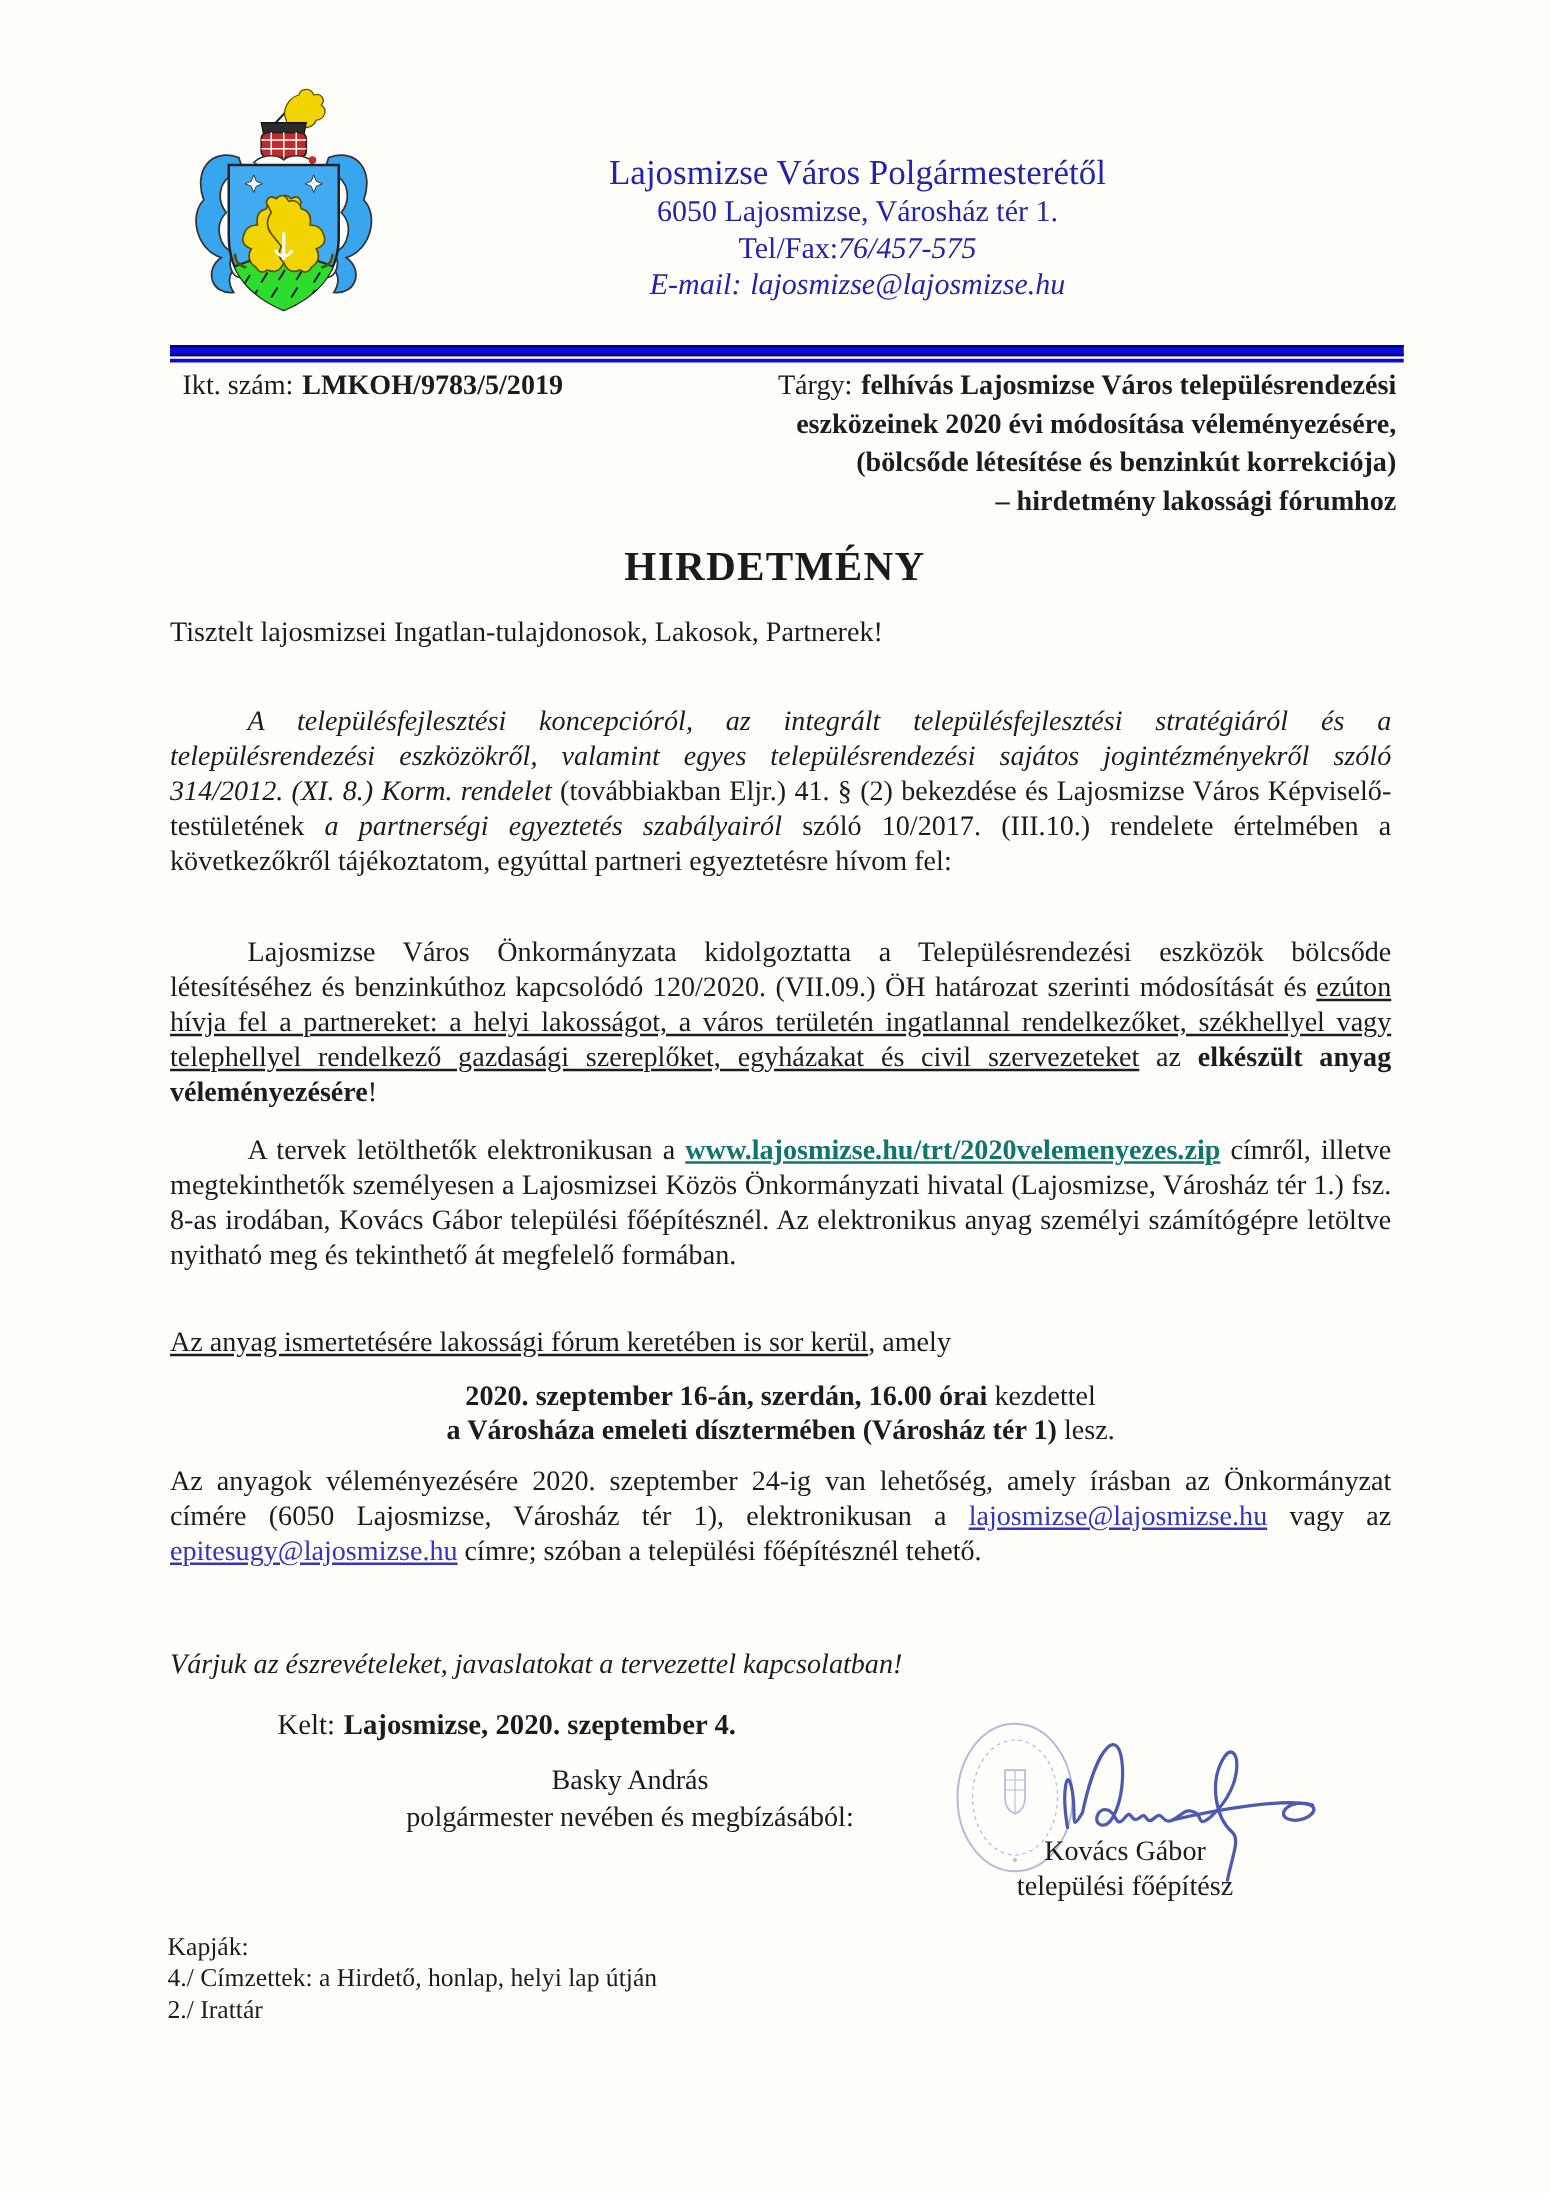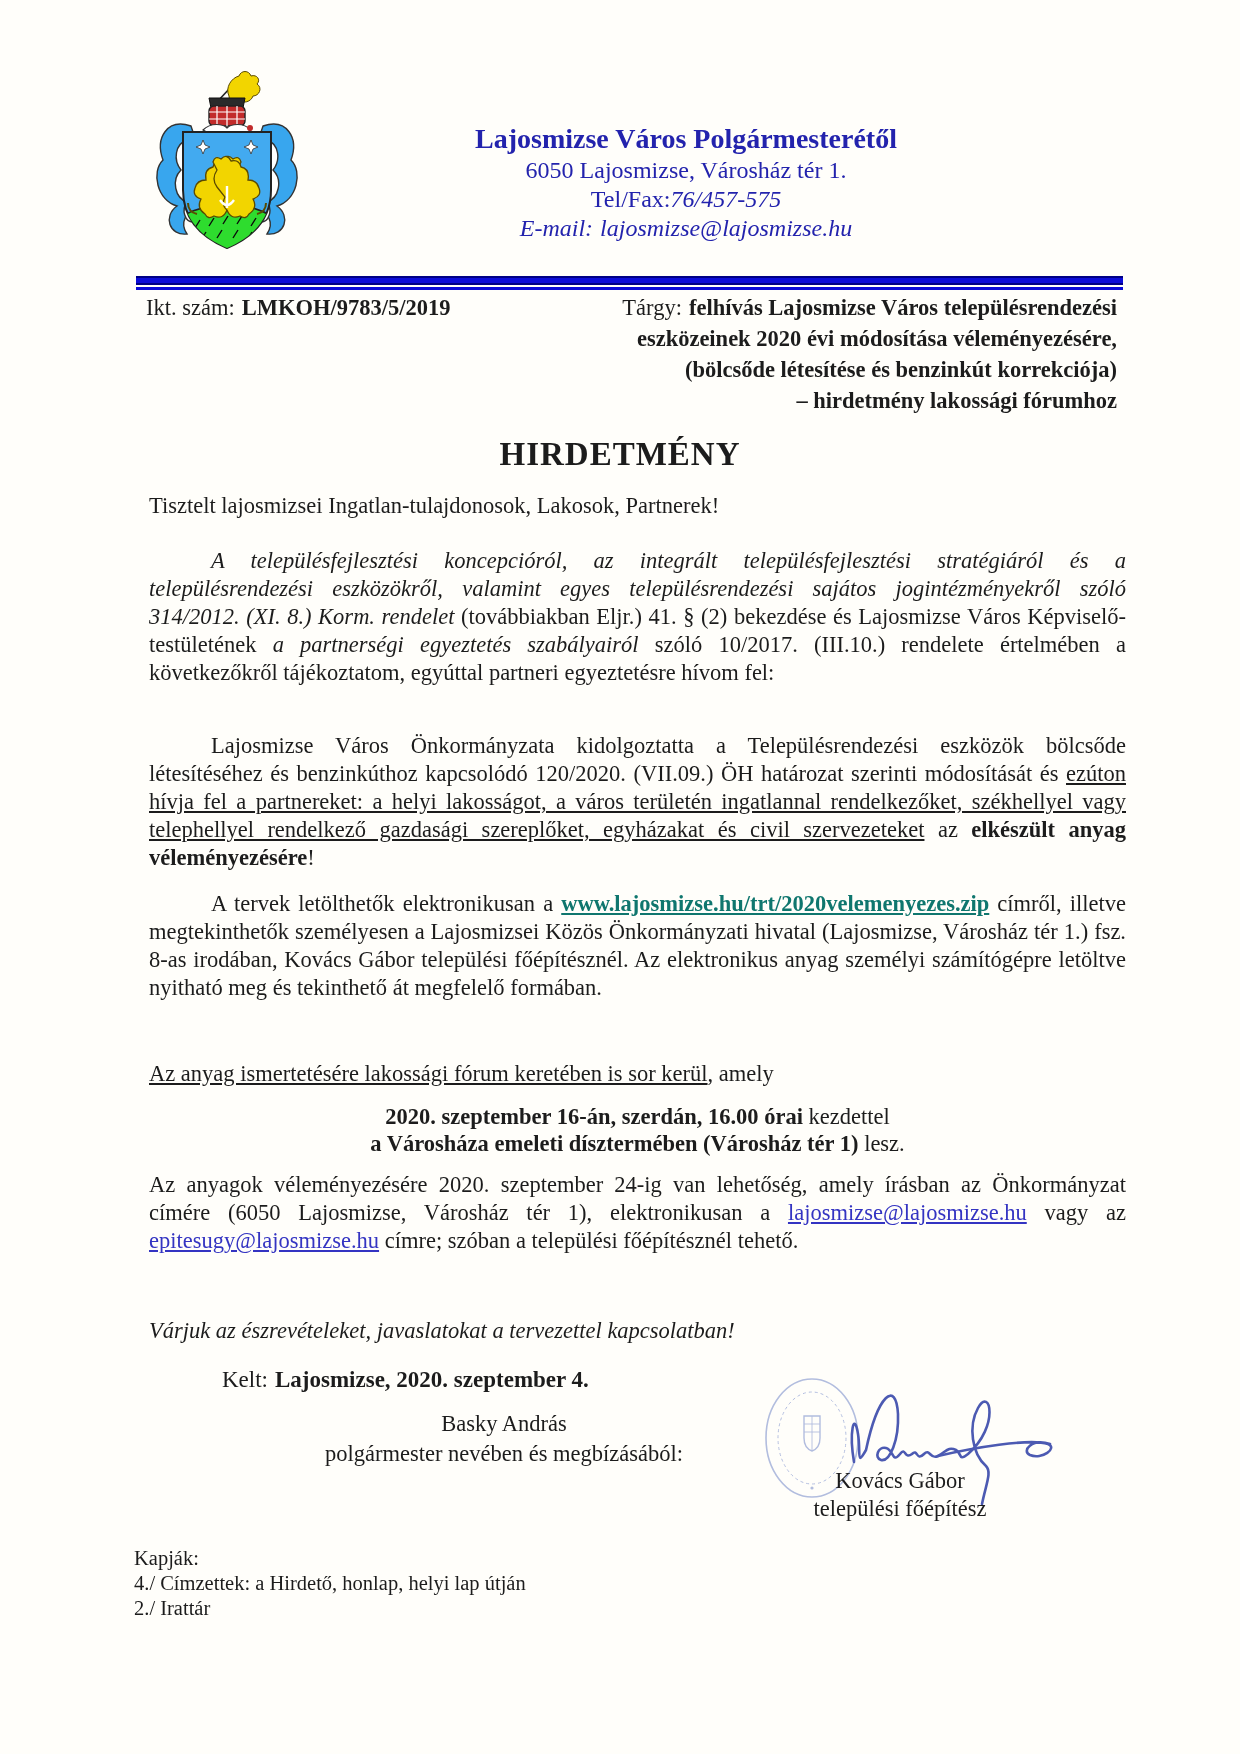--- a/index.html
+++ b/index.html
@@ -20,7 +20,7 @@
     position: absolute; left: 380px; top: 122px; width: 612px;
     text-align: center; color: #2323ad;
   }
-  .lh-title  { font-size: 28px; font-weight: bold; line-height: 34px; }
+  .lh-title  { font-size: 28px; font-weight: normal; line-height: 34px; }
   .lh-line   { font-size: 24px; line-height: 29px; }
   .italic    { font-style: italic; }
   .bold      { font-weight: bold; }

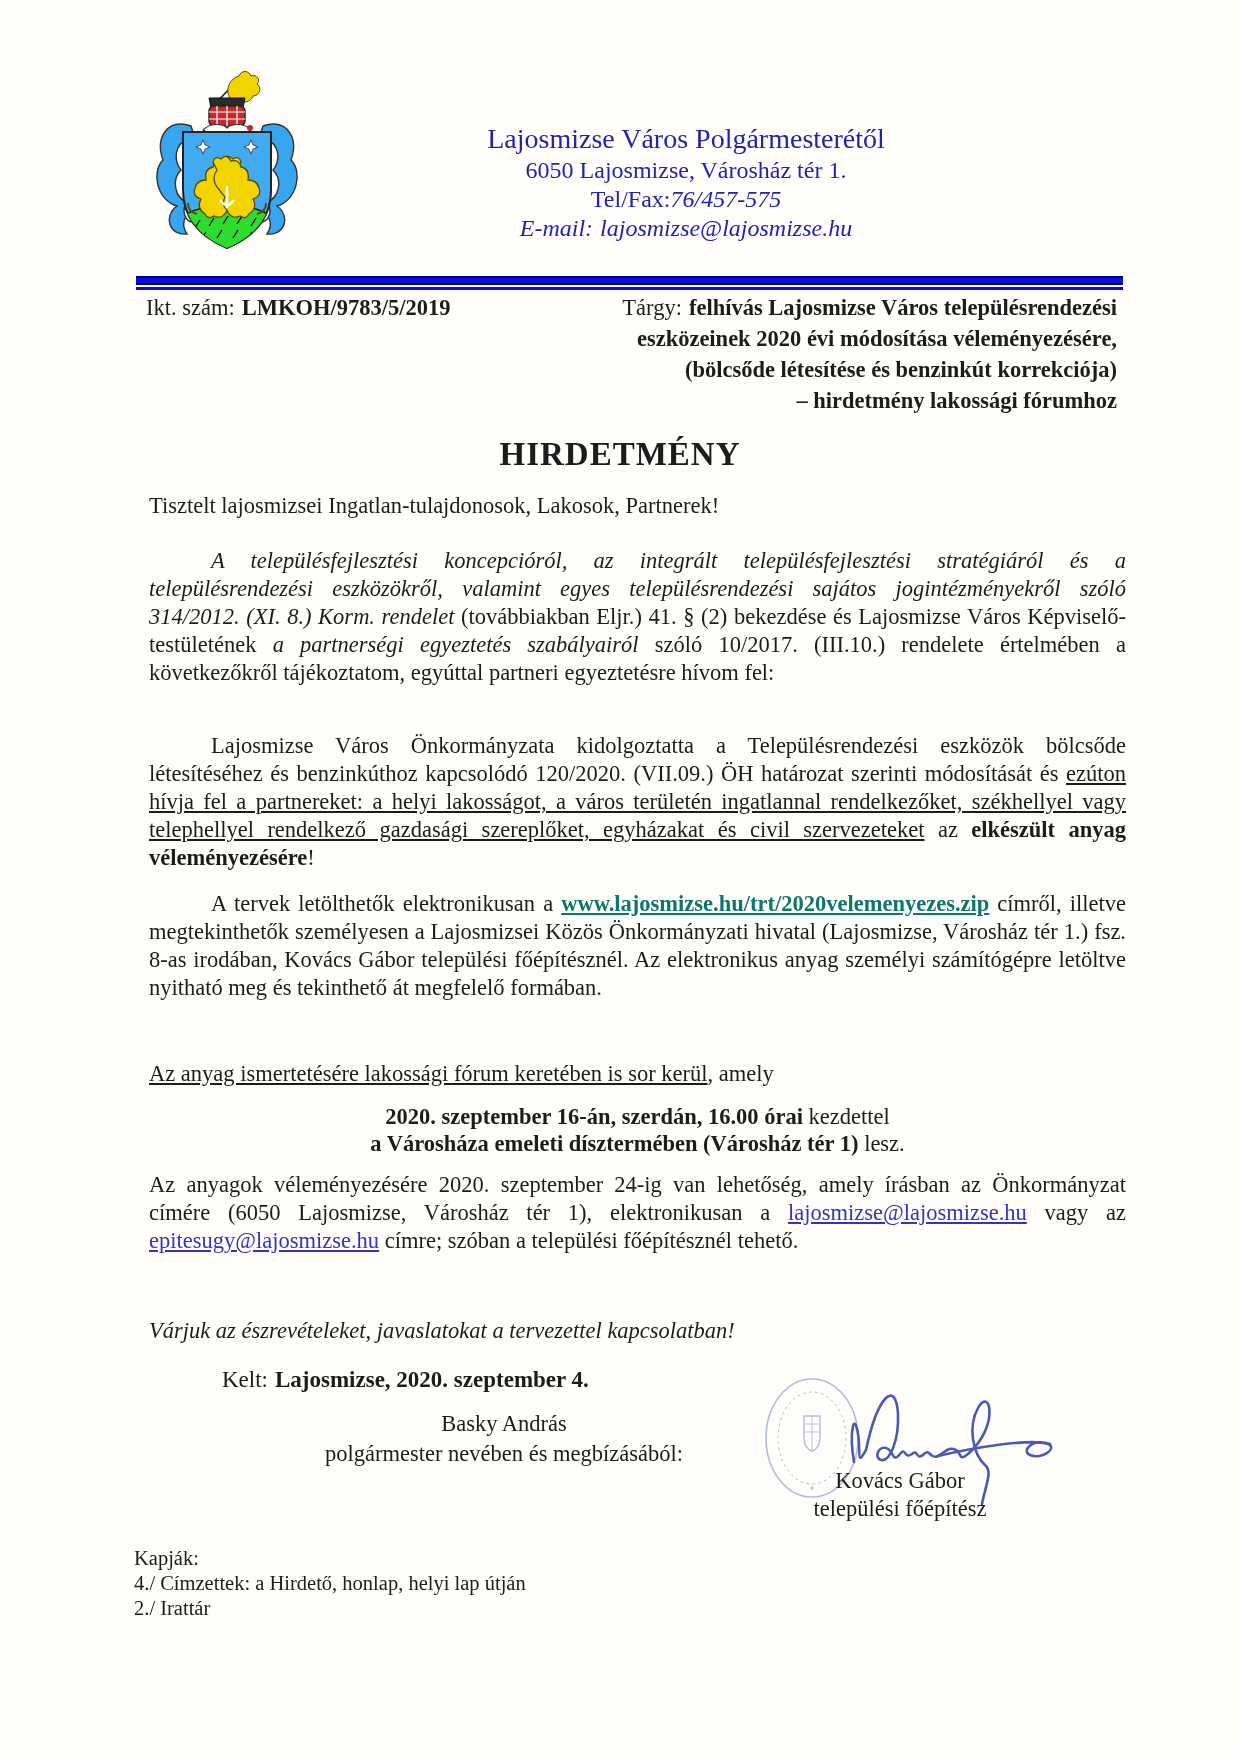--- a/index.html
+++ b/index.html
@@ -43,7 +43,7 @@
     text-align: center; font-size: 33px; font-weight: bold; letter-spacing: 1px;
   }
   .bodytext { font-size: 22.5px; line-height: 28px; }
-  .abs      { position: absolute; left: 149px; width: 977px; }
+  .abs      { position: absolute; left: 136px; width: 977px; }
   .just     { text-align: justify; }
   .indent   { text-indent: 62px; }
   .centered { text-align: center; }

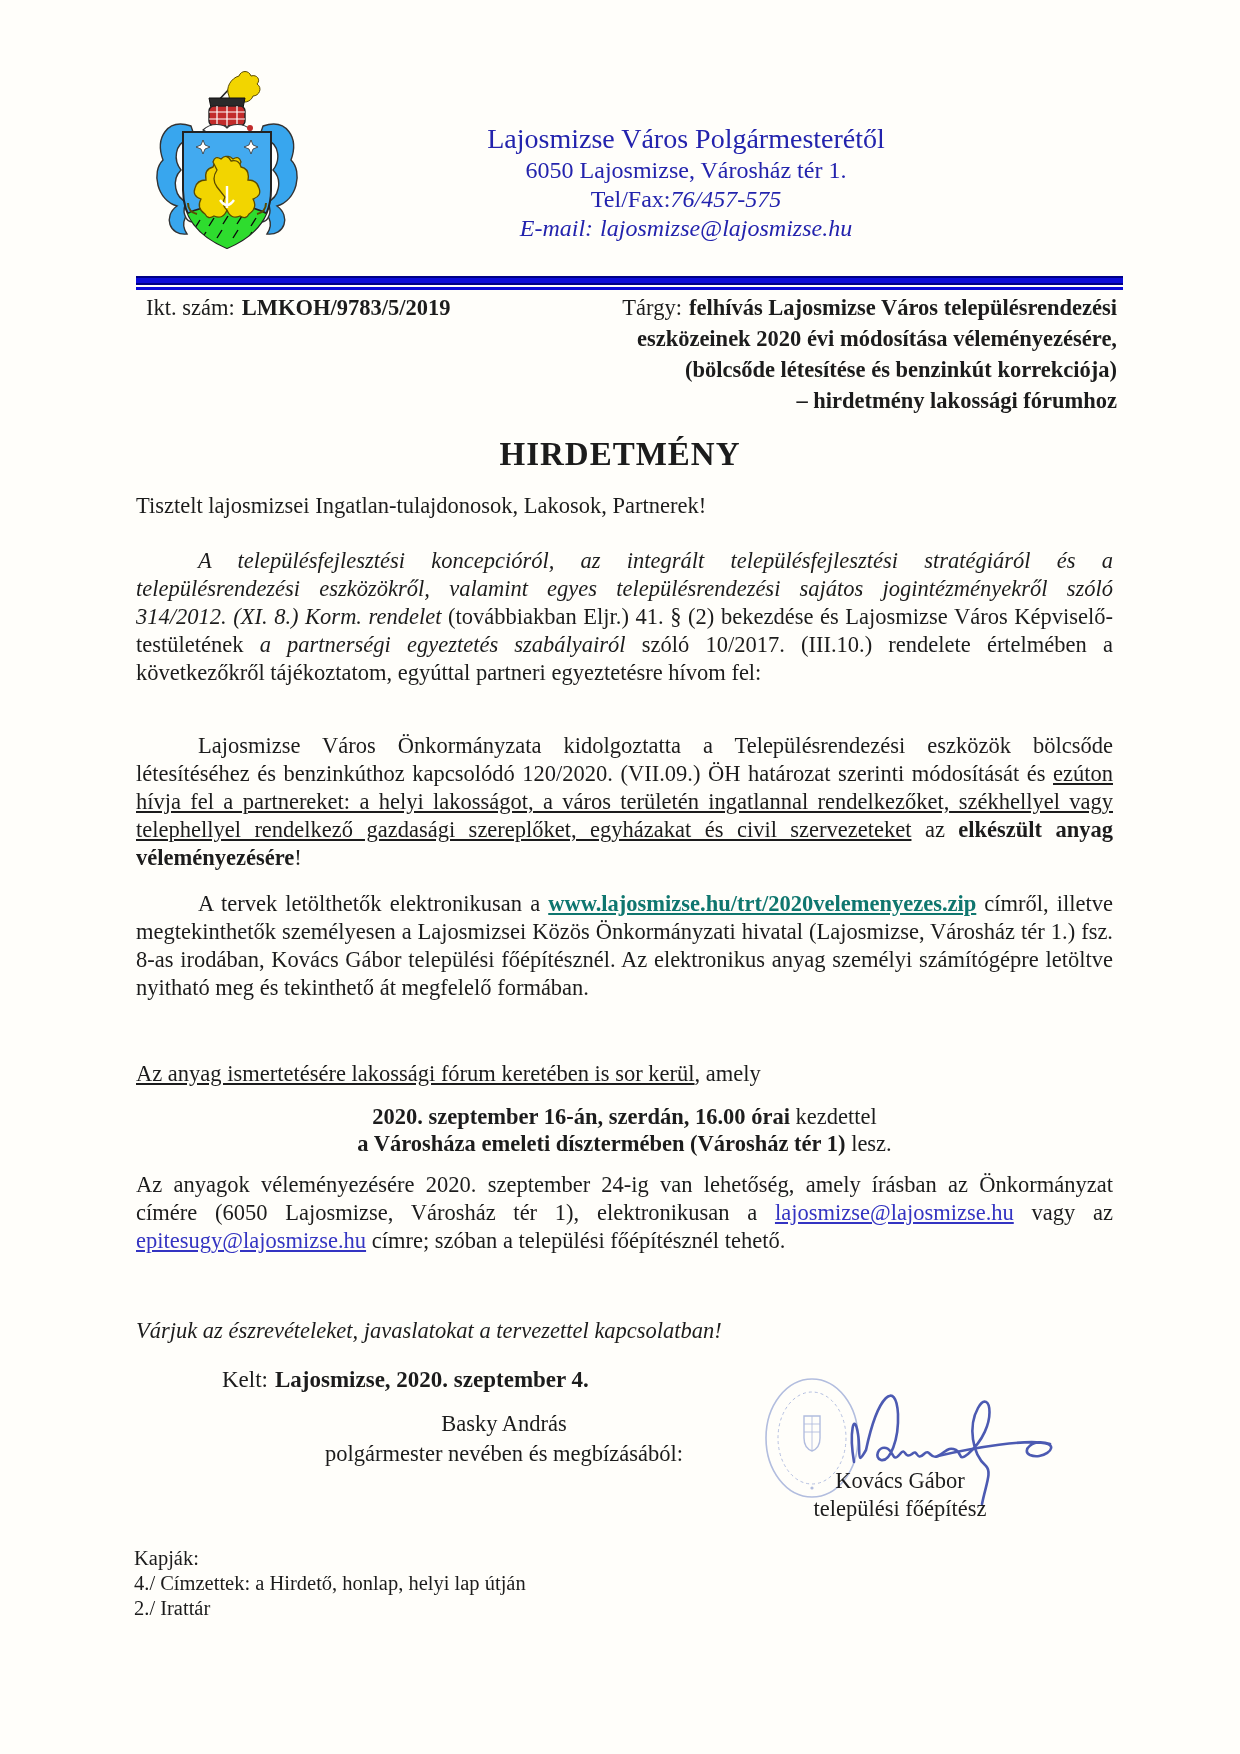--- a/index.html
+++ b/index.html
@@ -45,7 +45,7 @@
   .bodytext { font-size: 22.5px; line-height: 28px; }
   .abs      { position: absolute; left: 136px; width: 977px; }
   .just     { text-align: justify; }
-  .indent   { text-indent: 62px; }
+  .indent   { text-indent: 62px; margin-top: 16px; }
   .centered { text-align: center; }
   .salutation { top: 492px; }
   .p1 { top: 547px; }

